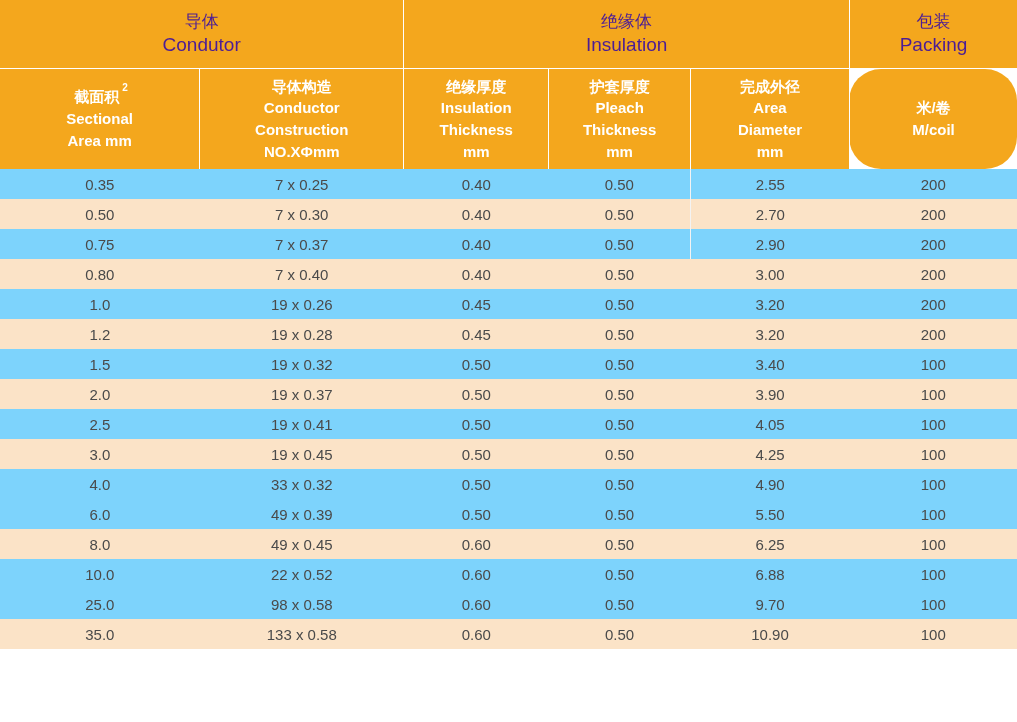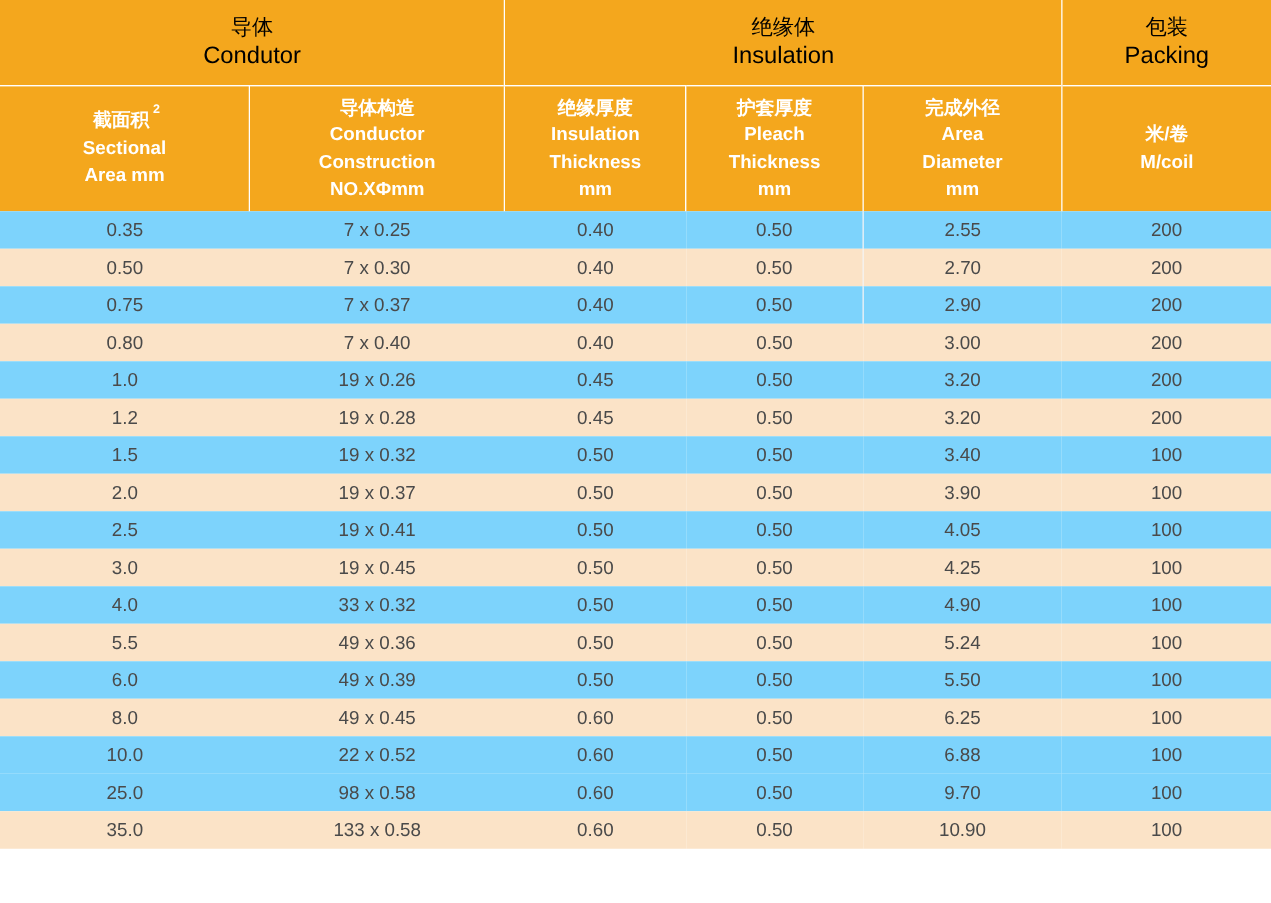--- a/index.html
+++ b/index.html
@@ -26,7 +26,7 @@
   
   .hgroup {
     background: #f4a71d;
-    color: #000000;
+    color: #4c1d95;
     font-weight: normal;
     text-align: center;
     height: 68px;

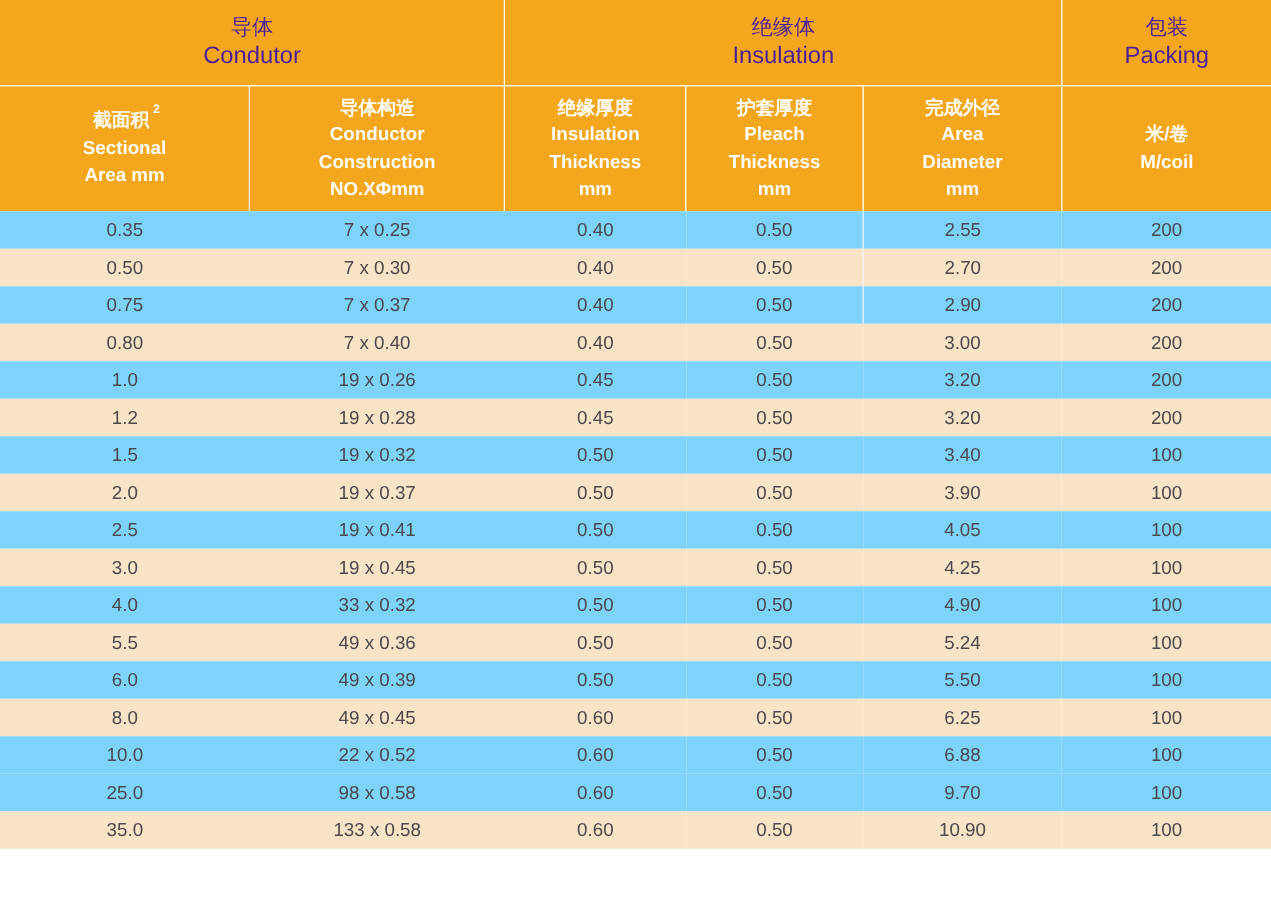--- a/index.html
+++ b/index.html
@@ -52,7 +52,7 @@
     line-height: 1.45;
     padding: 4px 2px;
   }
-  .hsub:last-child { border-right: none; }
+  .hsub:last-child { border-right: none; border-radius: 32px; }
   .hsub span { display: block; }
   .hsub .sup {
     font-size: 10px;

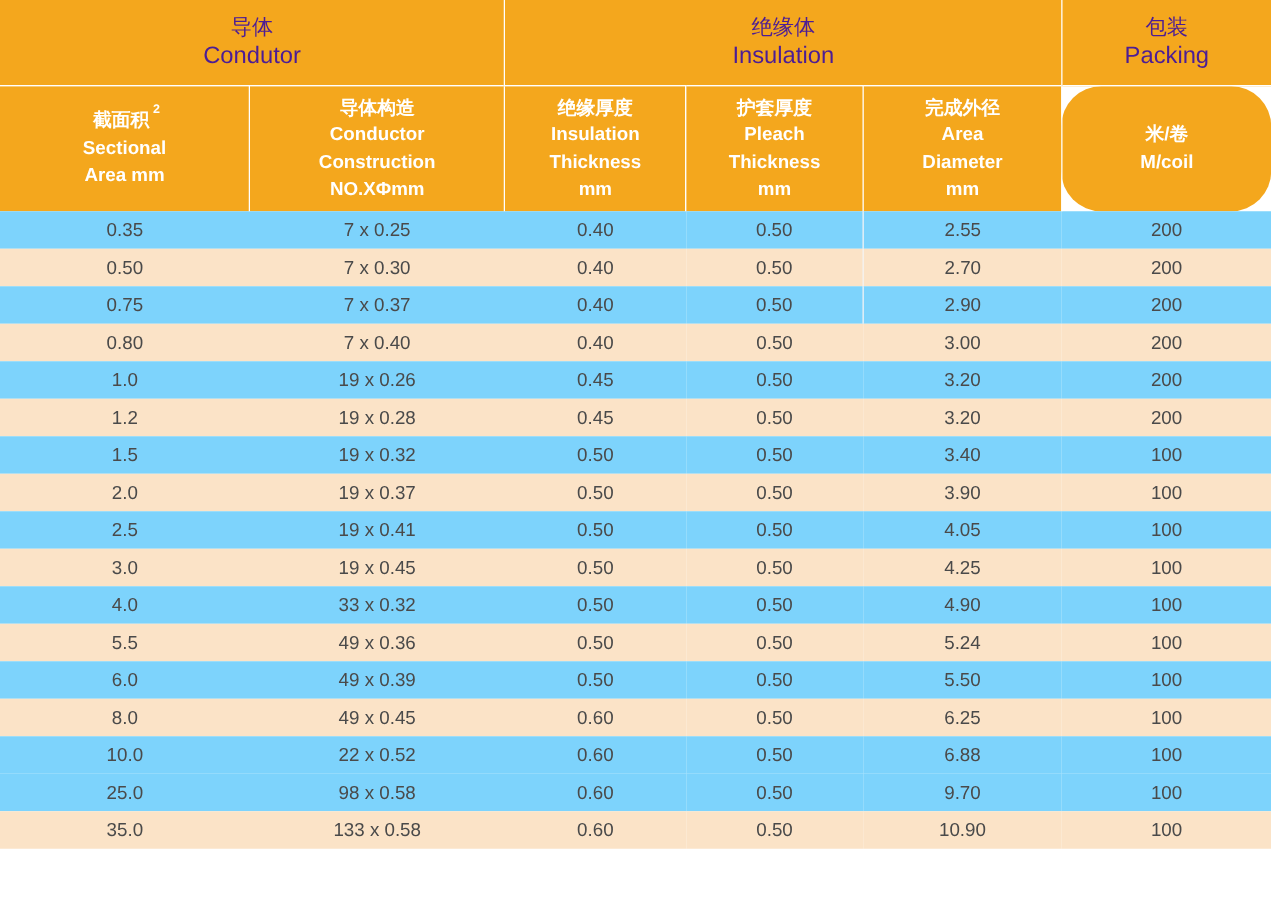--- a/index.html
+++ b/index.html
@@ -236,14 +236,6 @@
         <td class="c4">4.90</td>
         <td class="c5">100</td>
       </tr>
-      <tr class="even">
-        <td class="c0">5.5</td>
-        <td class="c1">49 x 0.36</td>
-        <td class="c2">0.50</td>
-        <td class="c3">0.50</td>
-        <td class="c4">5.24</td>
-        <td class="c5">100</td>
-      </tr>
       <tr class="odd">
         <td class="c0">6.0</td>
         <td class="c1">49 x 0.39</td>

